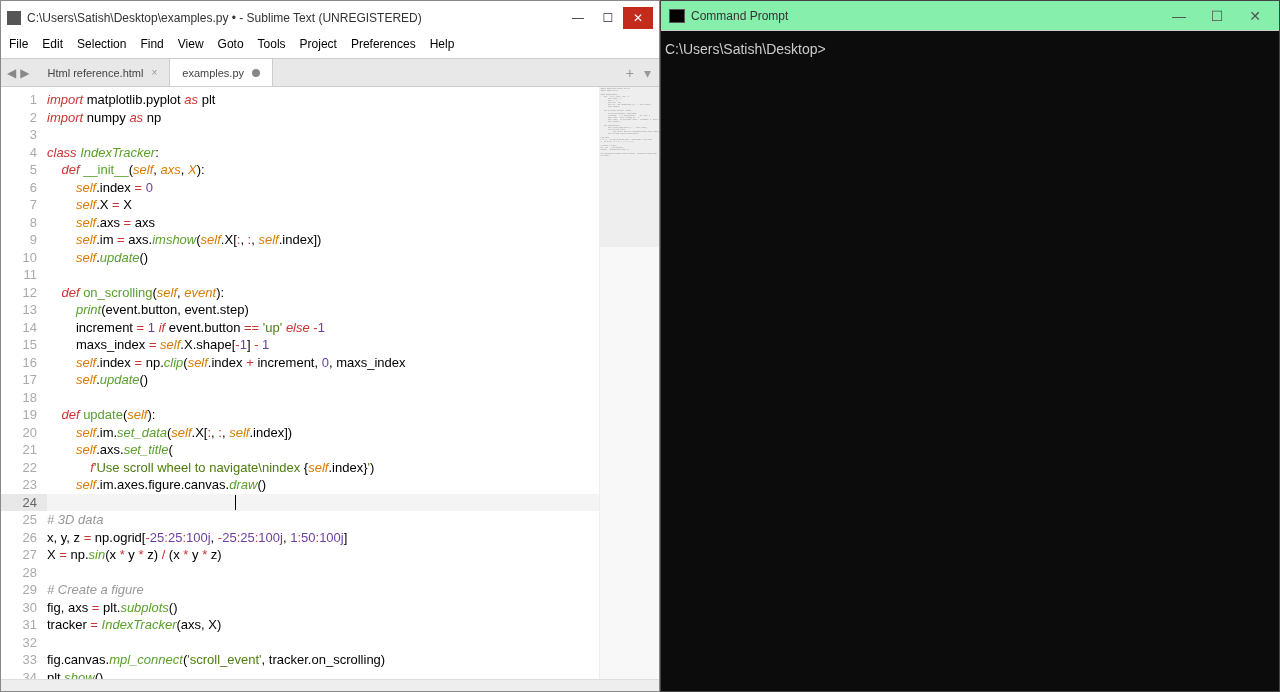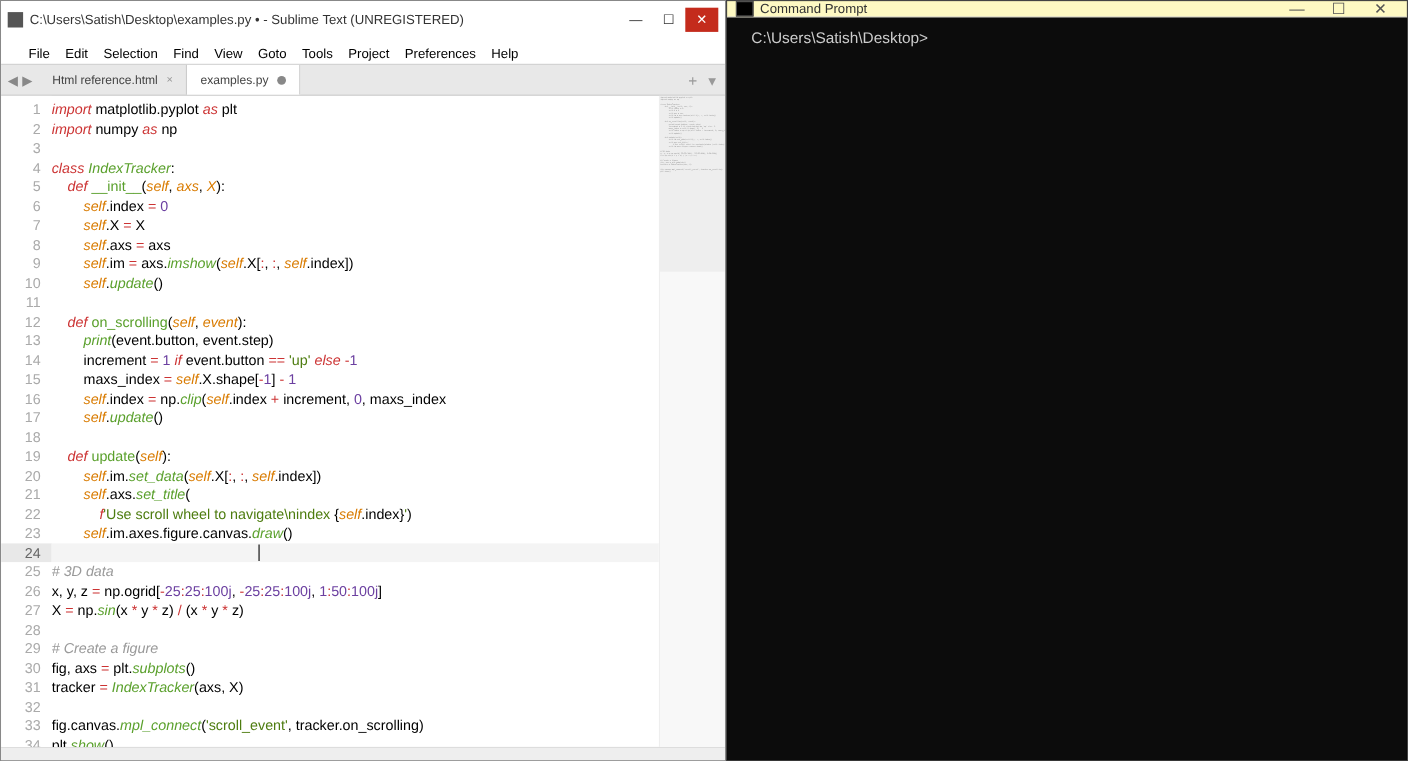--- a/index.html
+++ b/index.html
@@ -60,7 +60,7 @@
 
 
 .cmd-window { flex:1; height:692px; display:flex; flex-direction:column; background:#000; border:1px solid #444; }
-.cmd-titlebar { height:15px; background:#fef9c3; display:flex; align-items:center; padding:0 8px; font-size:12px; color:#333; gap:6px; border-bottom:1px solid #ccc; }
+.cmd-titlebar { height:30px; background:#86efac; display:flex; align-items:center; padding:0 8px; font-size:12px; color:#333; gap:6px; border-bottom:1px solid #ccc; }
 .cmd-titlebar .cmd-icon { width:16px; height:14px; background:#000; border:1px solid #555; display:inline-block; }
 .cmd-titlebar .title { flex:1; }
 .cmd-btn { width:32px; height:24px; display:flex; align-items:center; justify-content:center; font-size:14px; color:#555; }

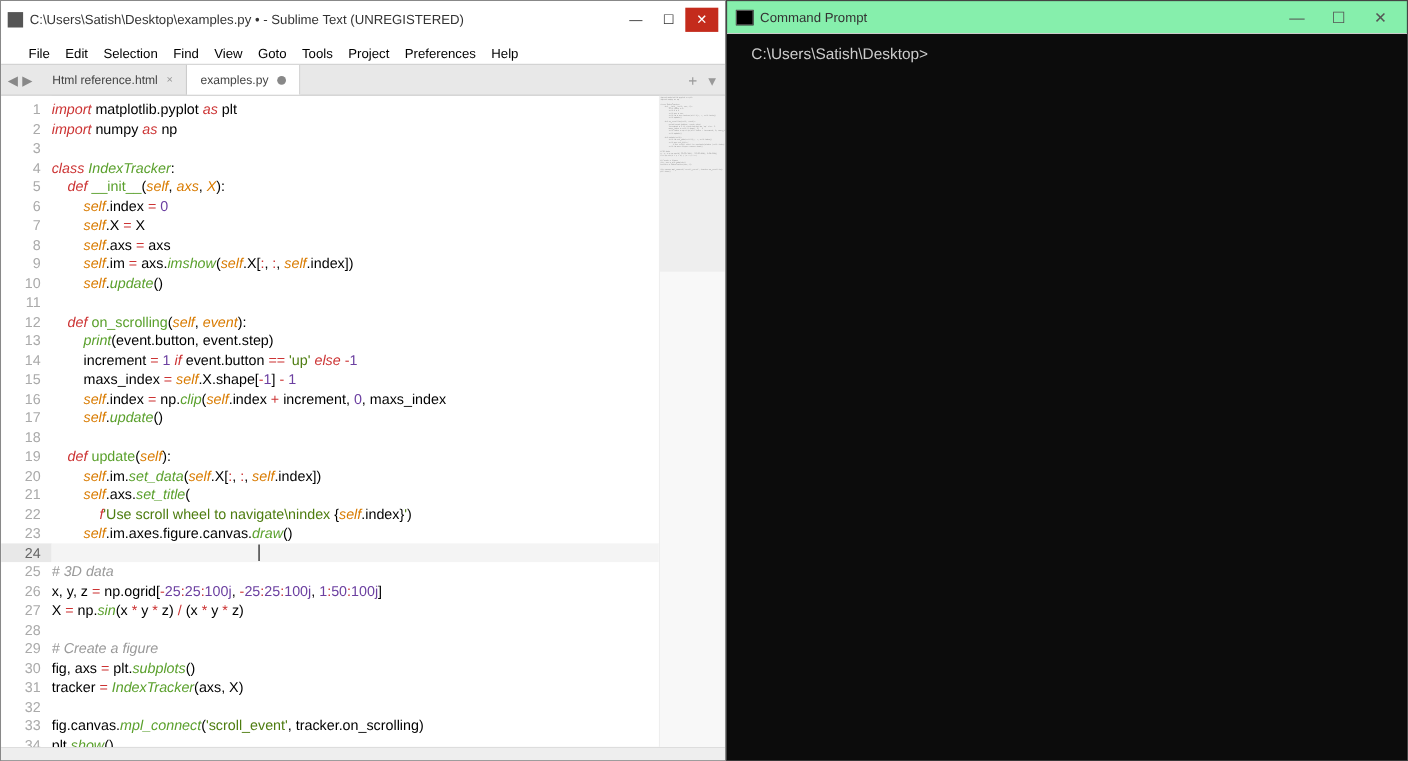--- a/index.html
+++ b/index.html
@@ -16,7 +16,7 @@
 .win-btn { width: 30px; height: 22px; display:flex; align-items:center; justify-content:center; font-size: 12px; }
 .win-btn.close { background: #c42b1c; color: #fff; }
 
-.menubar { height: 24px; background: #fff; display: flex; align-items: flex-end; padding: 0 19px; font-size: 12px; gap: 2px; border-bottom: 1px solid #ccc; }
+.menubar { height: 24px; background: #fff; display: flex; align-items: flex-start; padding: 0 2px; font-size: 12px; gap: 2px; border-bottom: 1px solid #ccc; }
 .menubar span { padding: 2px 6px; cursor: default; }
 
 .tabbar { height: 28px; background: #e8e8e8; display:flex; align-items: stretch; border-bottom: 1px solid #ccc; }

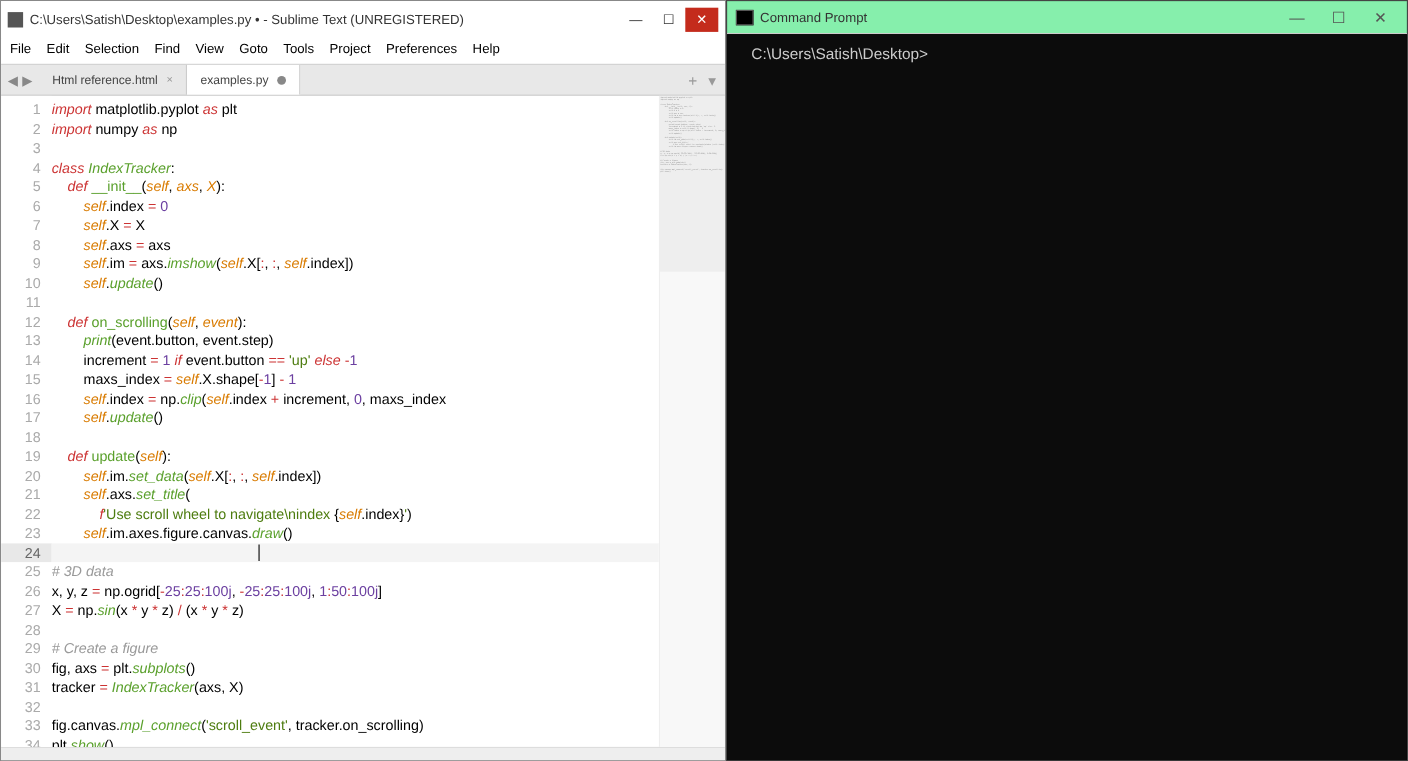--- a/index.html
+++ b/index.html
@@ -65,7 +65,7 @@
 .cmd-titlebar .title { flex:1; }
 .cmd-btn { width:32px; height:24px; display:flex; align-items:center; justify-content:center; font-size:14px; color:#555; }
 
-.cmd-body { flex:1; background:#0c0c0c; color:#ccc; font-family: Consolas, monospace; font-size:14px; padding: 10px 22px; white-space: pre; }
+.cmd-body { flex:1; background:#0c0c0c; color:#ccc; font-family: Consolas, monospace; font-size:14px; padding: 10px 4px; white-space: pre; }
 </style>
 </head>
 <body>

